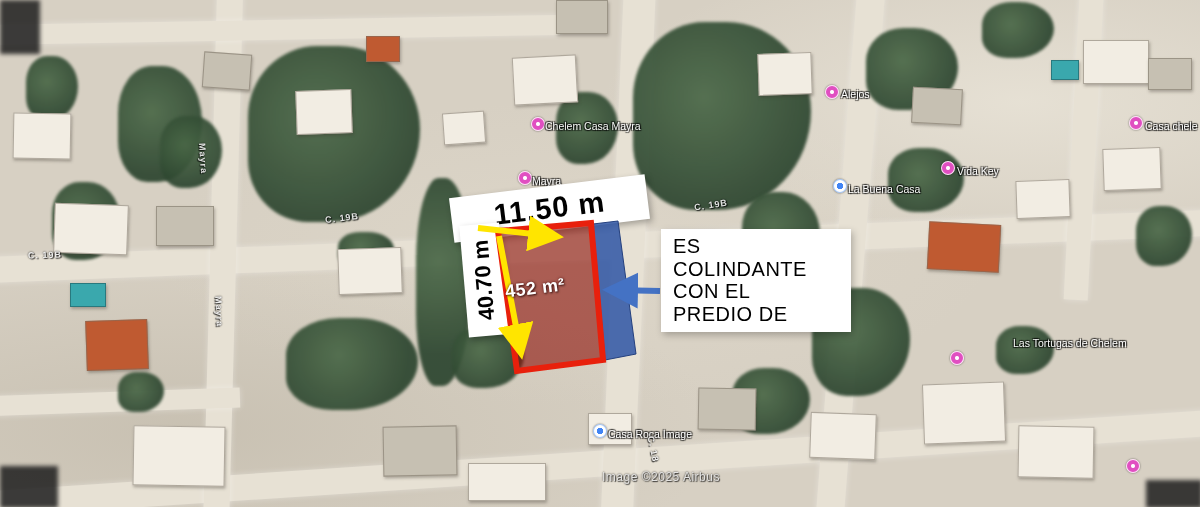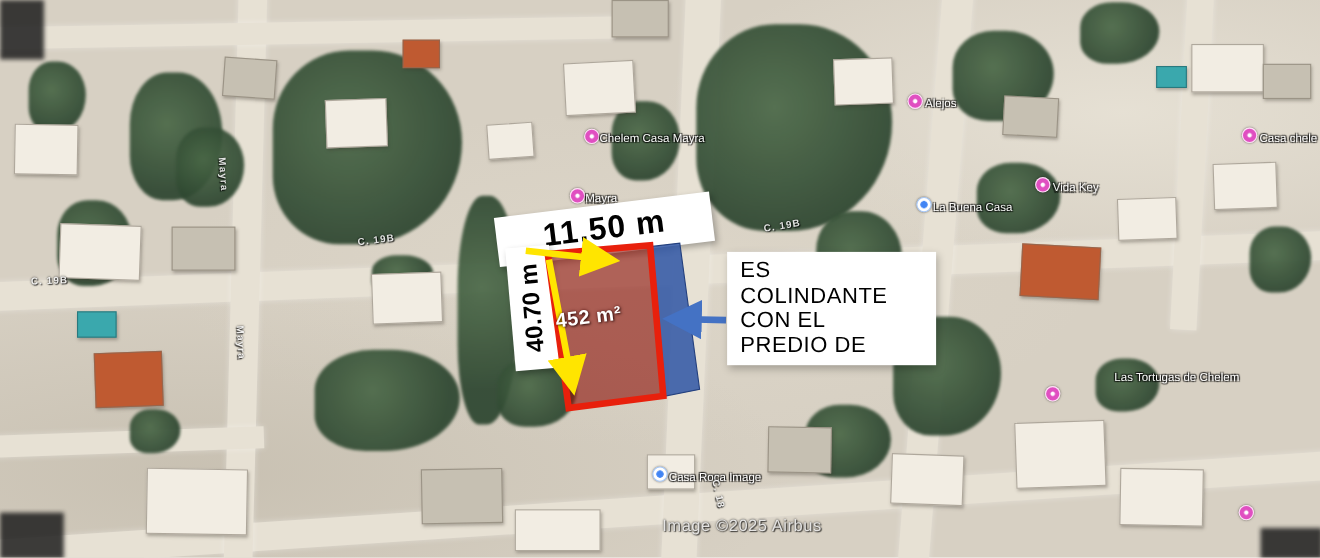--- a/index.html
+++ b/index.html
@@ -29,7 +29,7 @@
   .slbl{position:absolute;z-index:5;font-size:9px;font-weight:600;color:#f2f2f2;white-space:nowrap;
         letter-spacing:1px;text-shadow:0 0 2px #000,1px 1px 1px rgba(0,0,0,.8);opacity:.9;}
   .vert{writing-mode:vertical-rl;}
-  .attrib{position:absolute;z-index:5;font-size:15px;color:#e6e6e6;letter-spacing:.5px;
+  .attrib{position:absolute;z-index:5;font-size:12px;color:#e6e6e6;letter-spacing:.5px;
           text-shadow:0 0 2px #000,1px 1px 1px rgba(0,0,0,.7);opacity:.9;}
   .marker{position:absolute;z-index:5;width:12px;height:12px;border-radius:50%;
           box-shadow:0 0 2px rgba(0,0,0,.6);}

